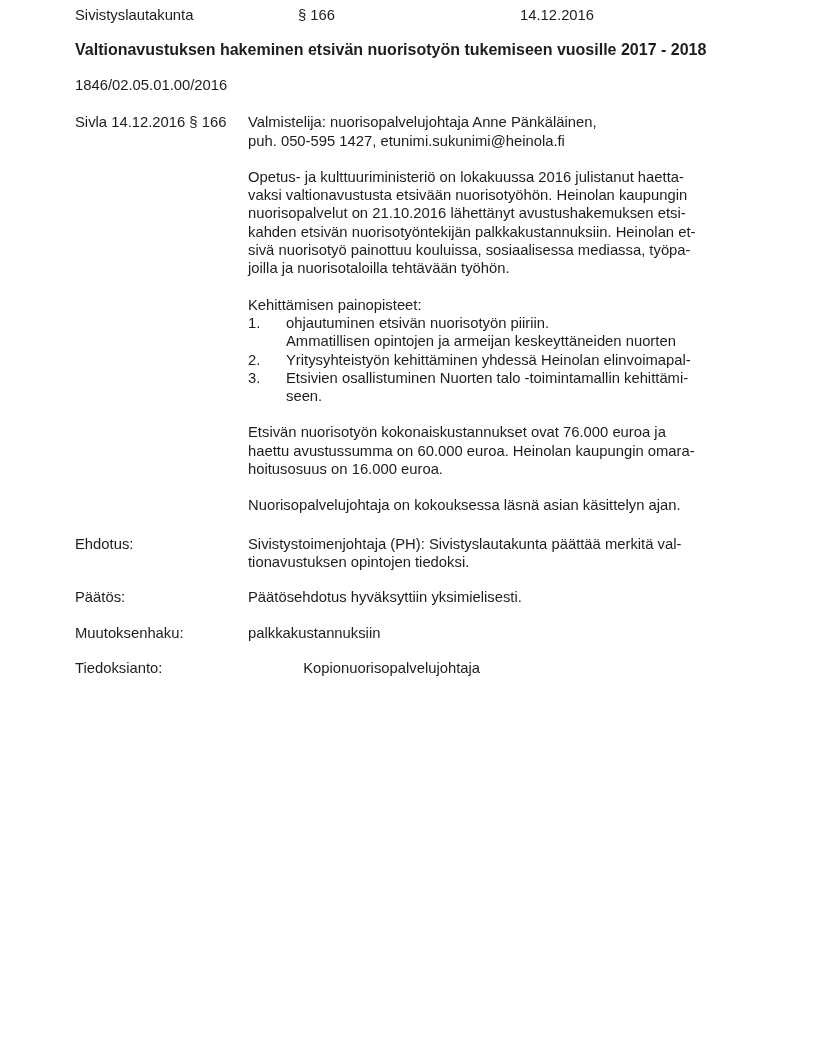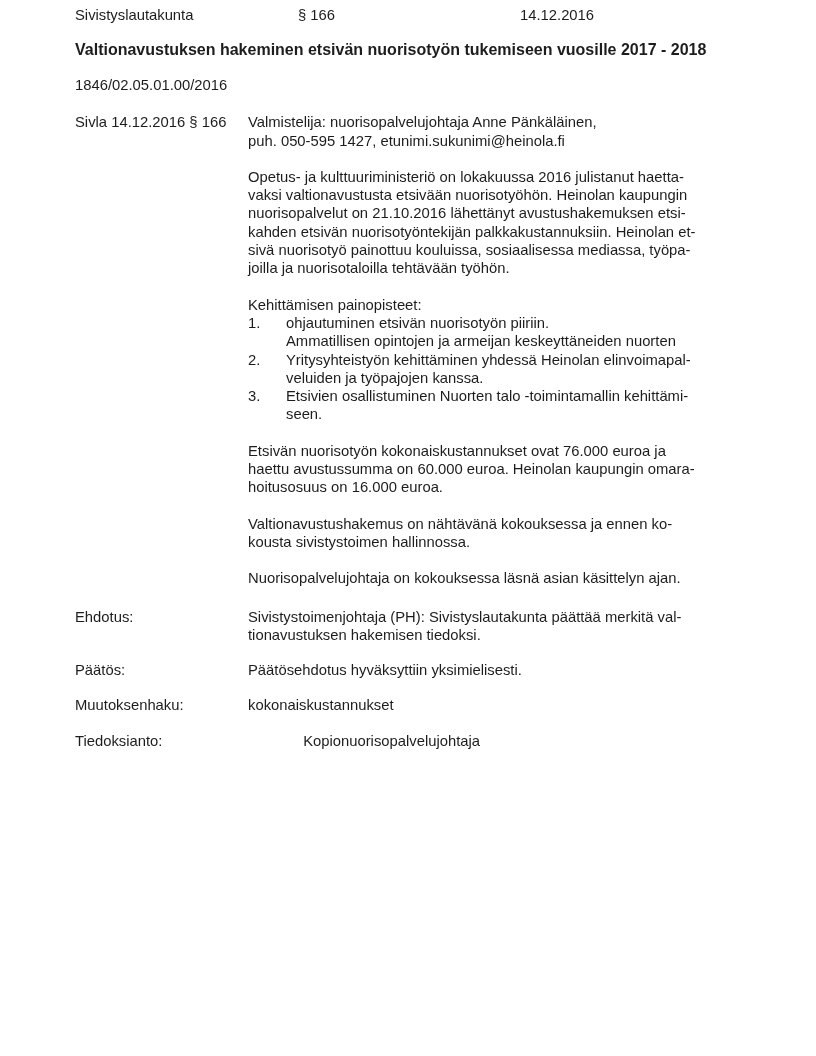--- a/index.html
+++ b/index.html
@@ -117,7 +117,6 @@
           <div class="li-num">2.</div>
           <div class="li-text">
             <div class="line">Yritysyhteistyön kehittäminen yhdessä Heinolan elinvoimapal-</div>
-            <div class="line">veluiden ja työpajojen kanssa.</div>
           </div>
         </div>
         <div class="list-item">

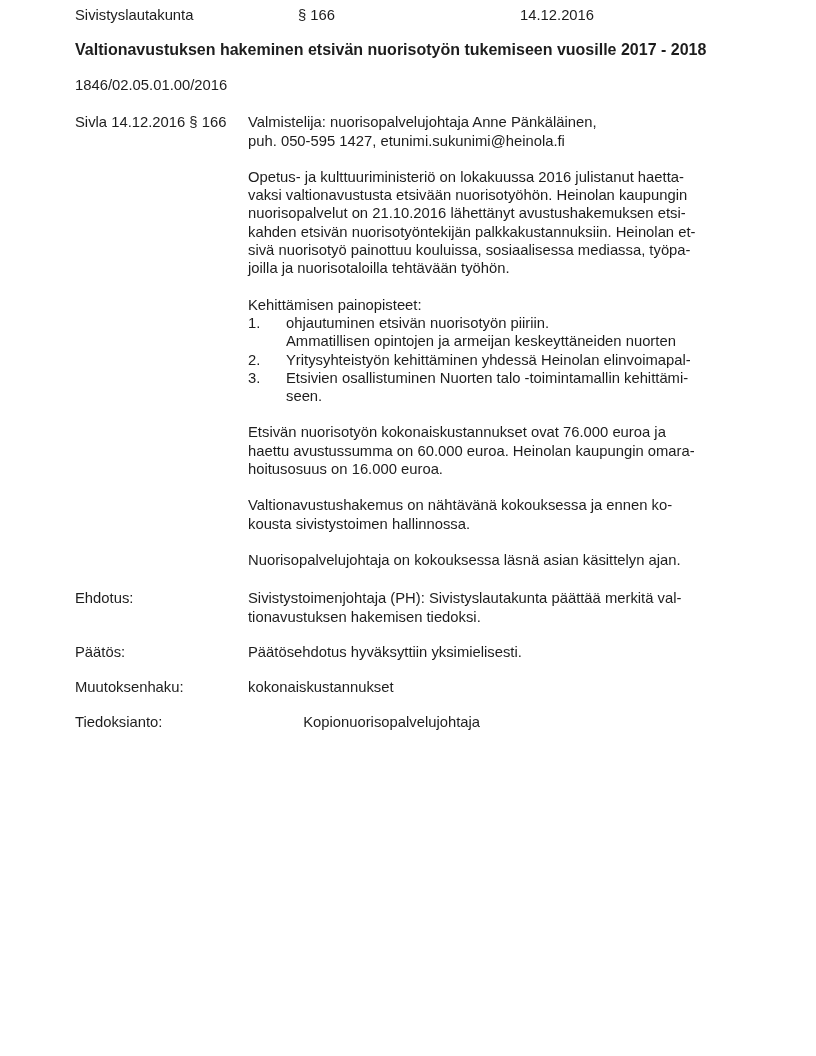--- a/index.html
+++ b/index.html
@@ -134,10 +134,6 @@
         <div class="line">hoitusosuus on 16.000 euroa.</div>
       </div>
 
-      <div class="para">
-        <div class="line">Valtionavustushakemus on nähtävänä kokouksessa ja ennen ko-</div>
-        <div class="line">kousta sivistystoimen hallinnossa.</div>
-      </div>
 
       <div class="para">
         <div class="line">Nuorisopalvelujohtaja on kokouksessa läsnä asian käsittelyn ajan.</div>

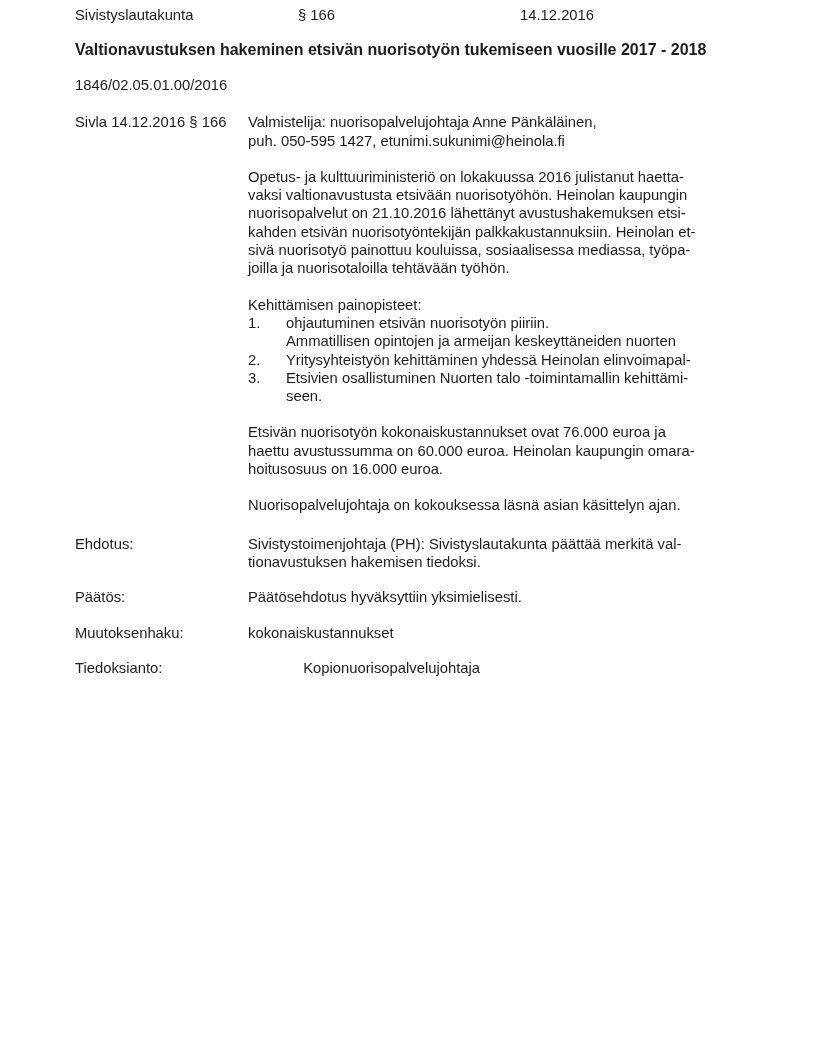--- a/index.html
+++ b/index.html
@@ -146,7 +146,7 @@
     <div class="label-col">Ehdotus:</div>
     <div class="content-col">
       <div class="line">Sivistystoimenjohtaja (PH): Sivistyslautakunta päättää merkitä val-</div>
-      <div class="line">tionavustuksen hakemisen tiedoksi.</div>
+      <div class="line">tionavustuksen opintojen tiedoksi.</div>
     </div>
   </div>
 

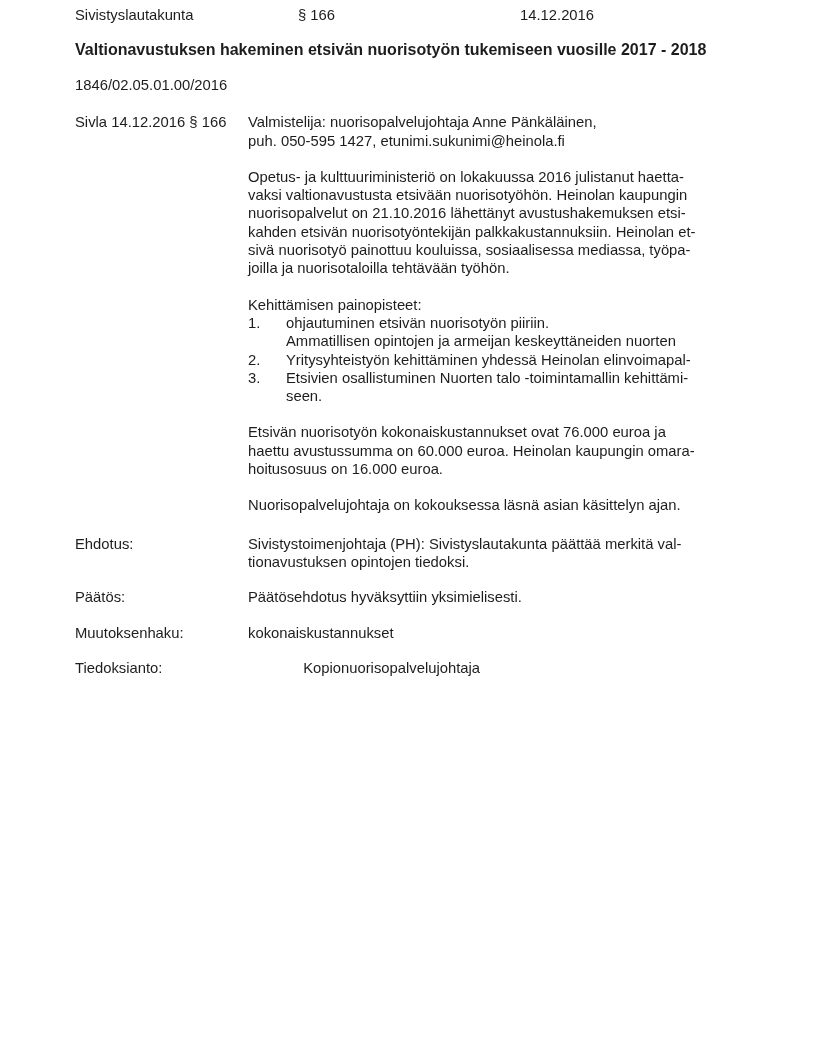--- a/index.html
+++ b/index.html
@@ -160,7 +160,7 @@
   <div class="decision-row">
     <div class="label-col">Muutoksenhaku:</div>
     <div class="content-col">
-      <div class="line">kokonaiskustannukset</div>
+      <div class="line">palkkakustannuksiin</div>
     </div>
   </div>
 

